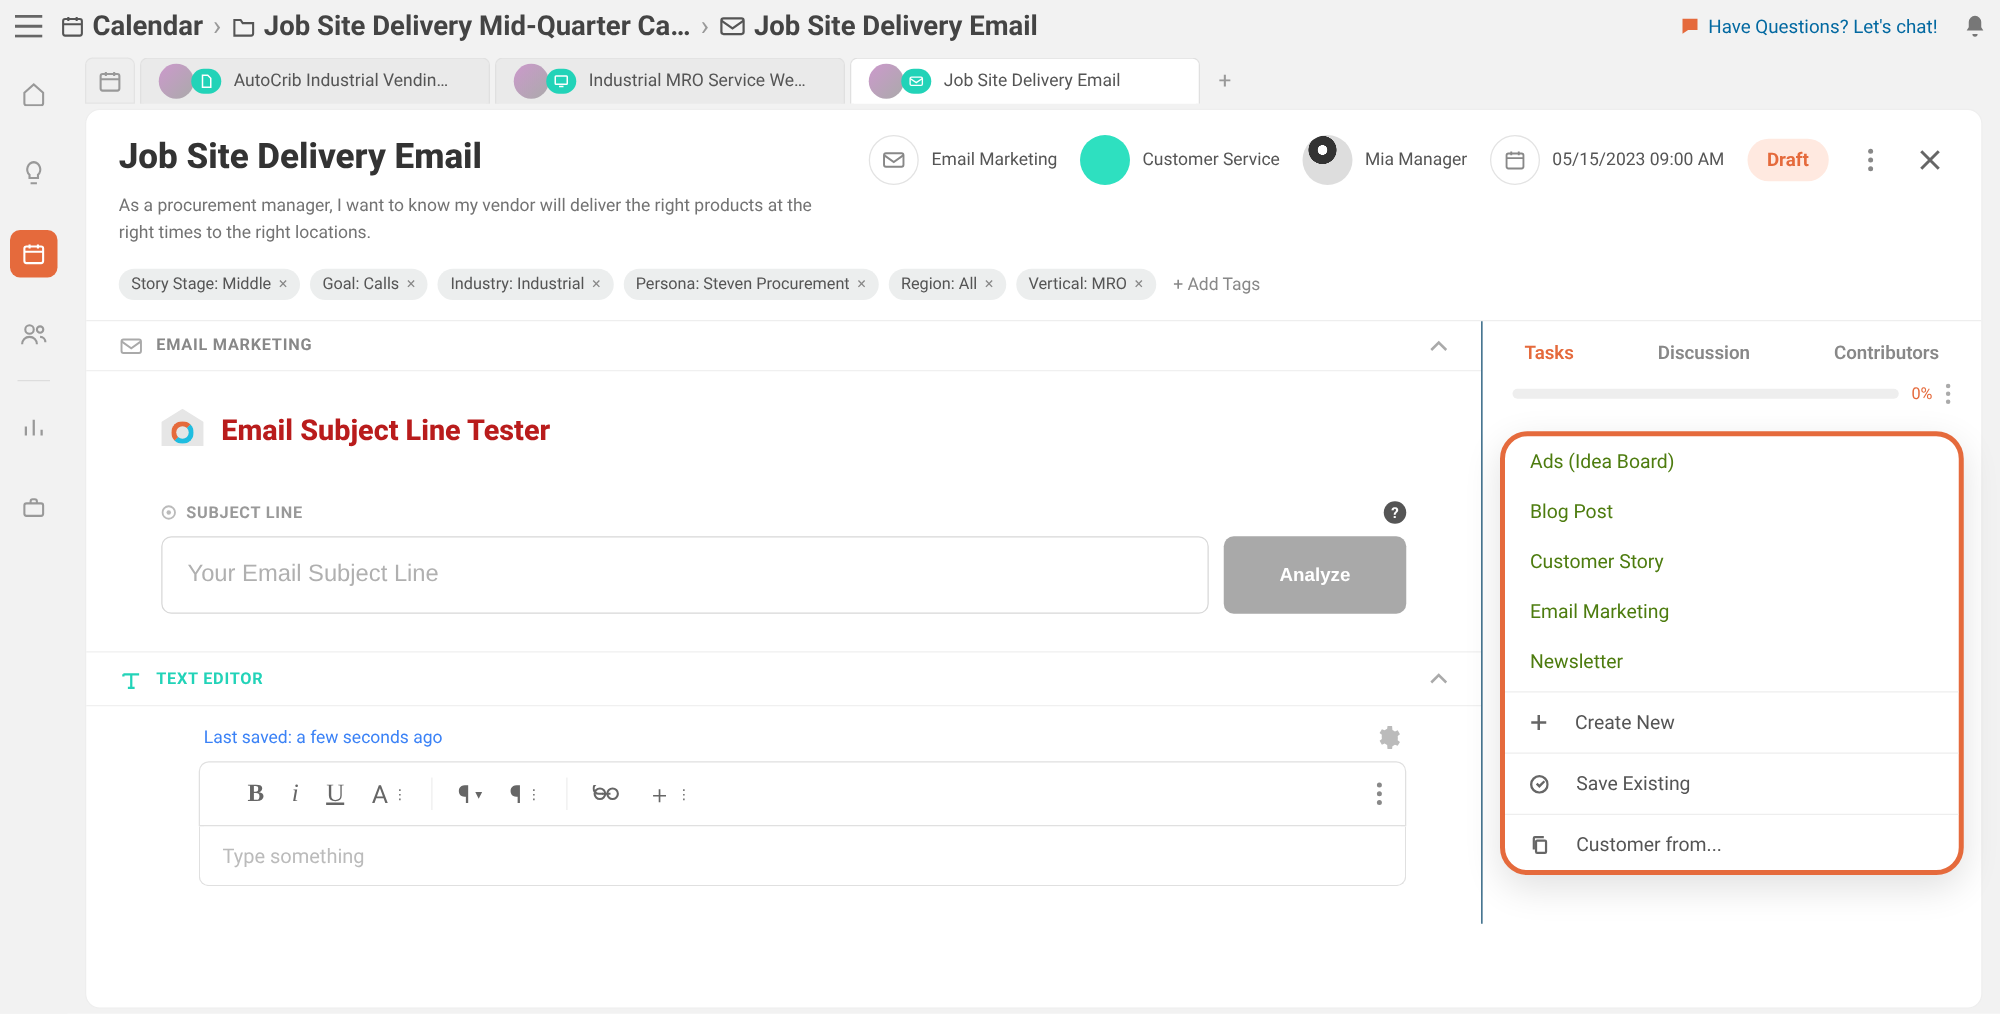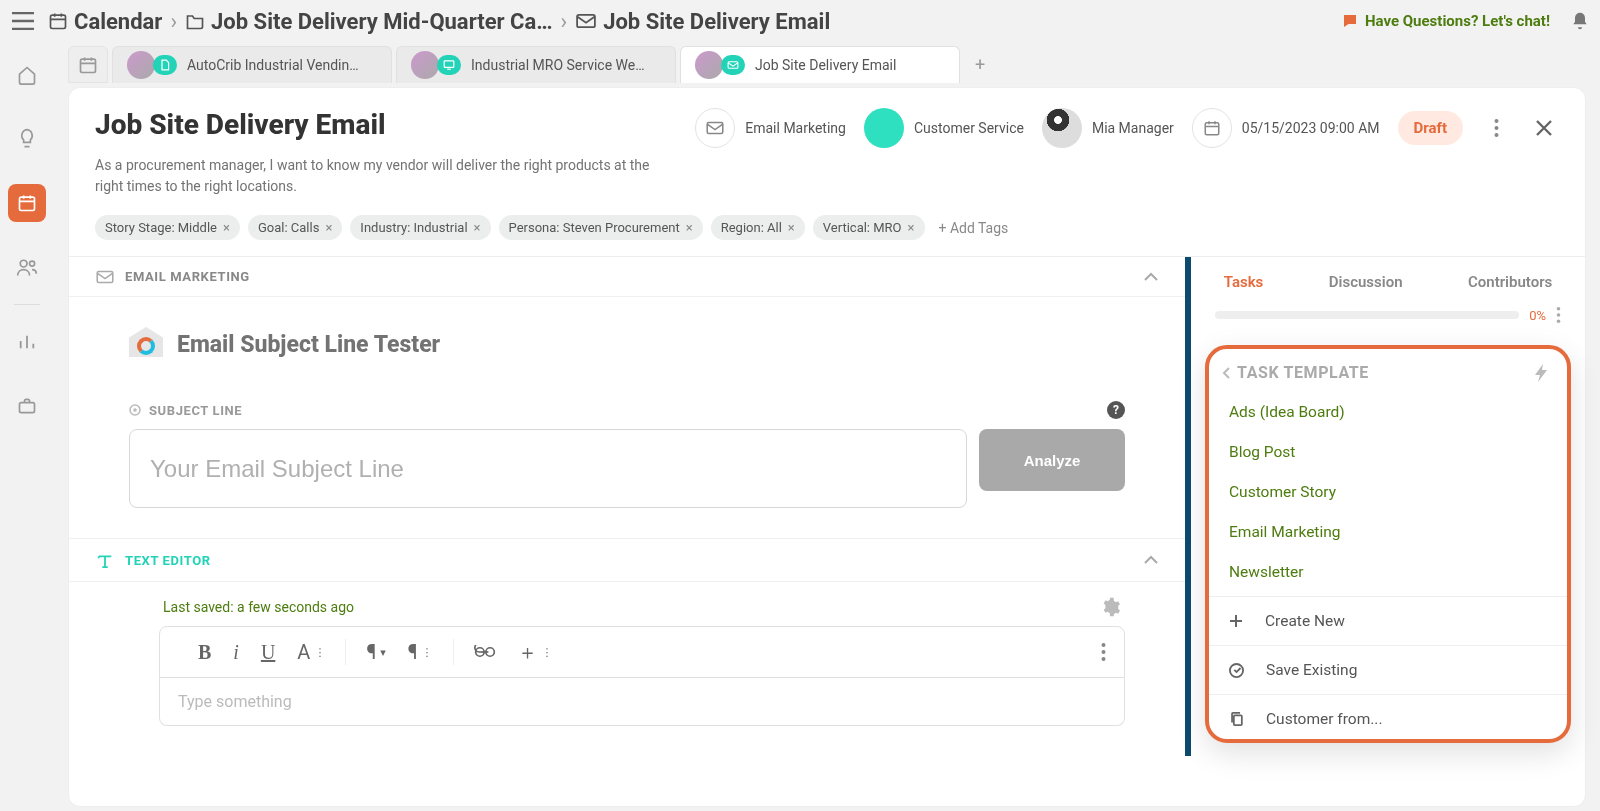--- a/index.html
+++ b/index.html
@@ -25,7 +25,7 @@
   .breadcrumb .crumb { display:flex; align-items:center; gap:6px;}
   .breadcrumb .sep { color:#999; font-weight:400;}
   .topbar-right { margin-left:auto; display:flex; align-items:center; gap:20px;}
-  .chat-link { color:#4d7c0f; font-size:15px; font-weight:700; display:flex; align-items:flex-start; gap:6px; cursor:pointer;}
+  .chat-link { color:#0369a1; font-size:15px; font-weight:400; display:flex; align-items:flex-start; gap:6px; cursor:pointer;}
   .bell { width:20px; height:20px; cursor:pointer;}
 
   

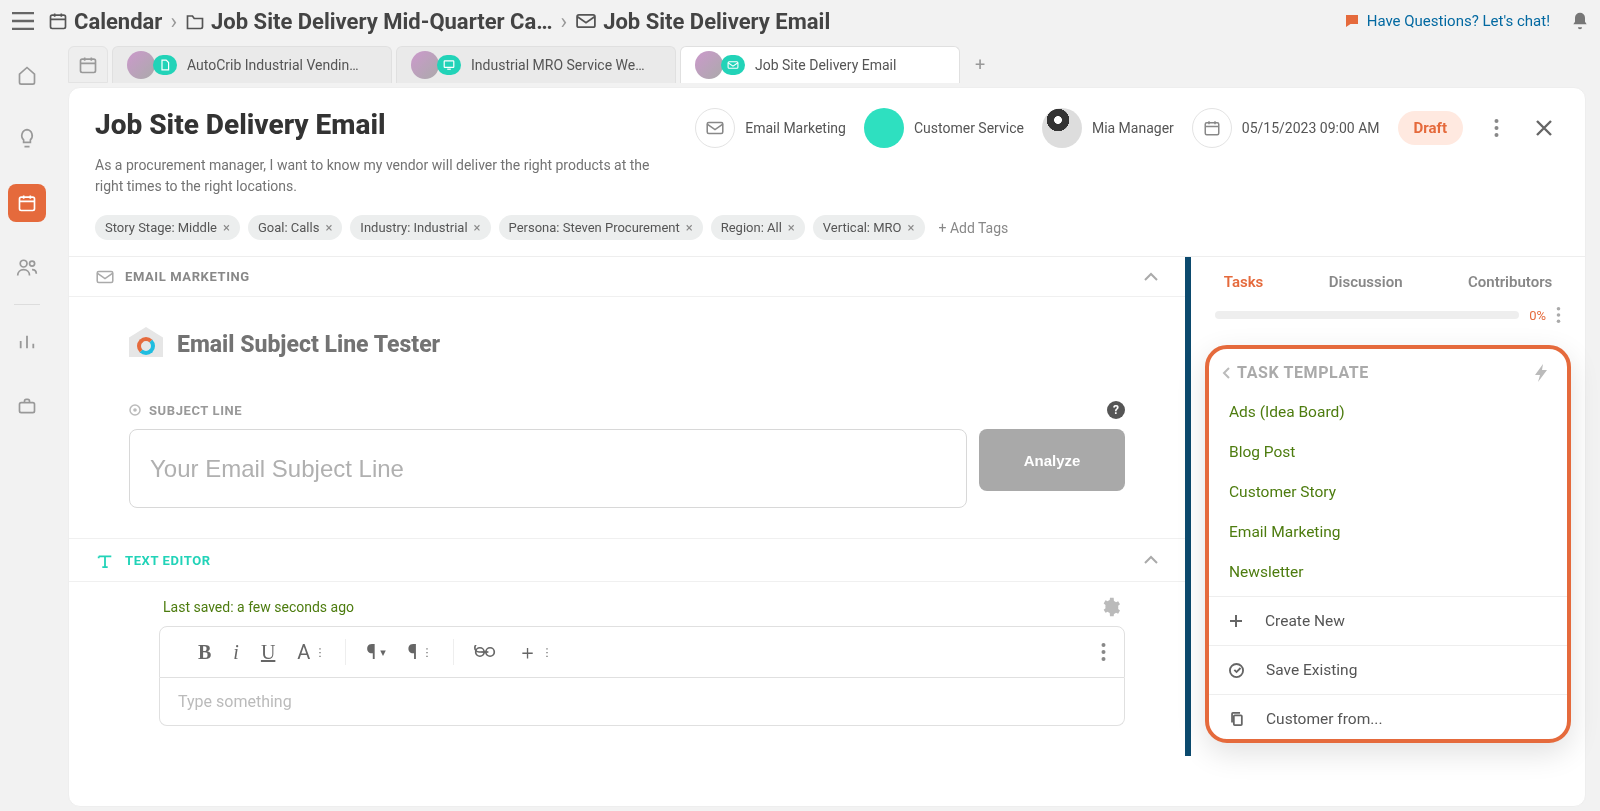--- a/index.html
+++ b/index.html
@@ -108,7 +108,7 @@
   
   .bodysplit { display:flex; border-top:1px solid #eee;}
   .maincol { flex:1; }
-  .rightcol { width:400px; border-left:6px solid #0c4a6e; position:relative;}
+  .rightcol { width:400px; border-left:1px solid #0c4a6e; position:relative;}
 
   
   .section-hdr {

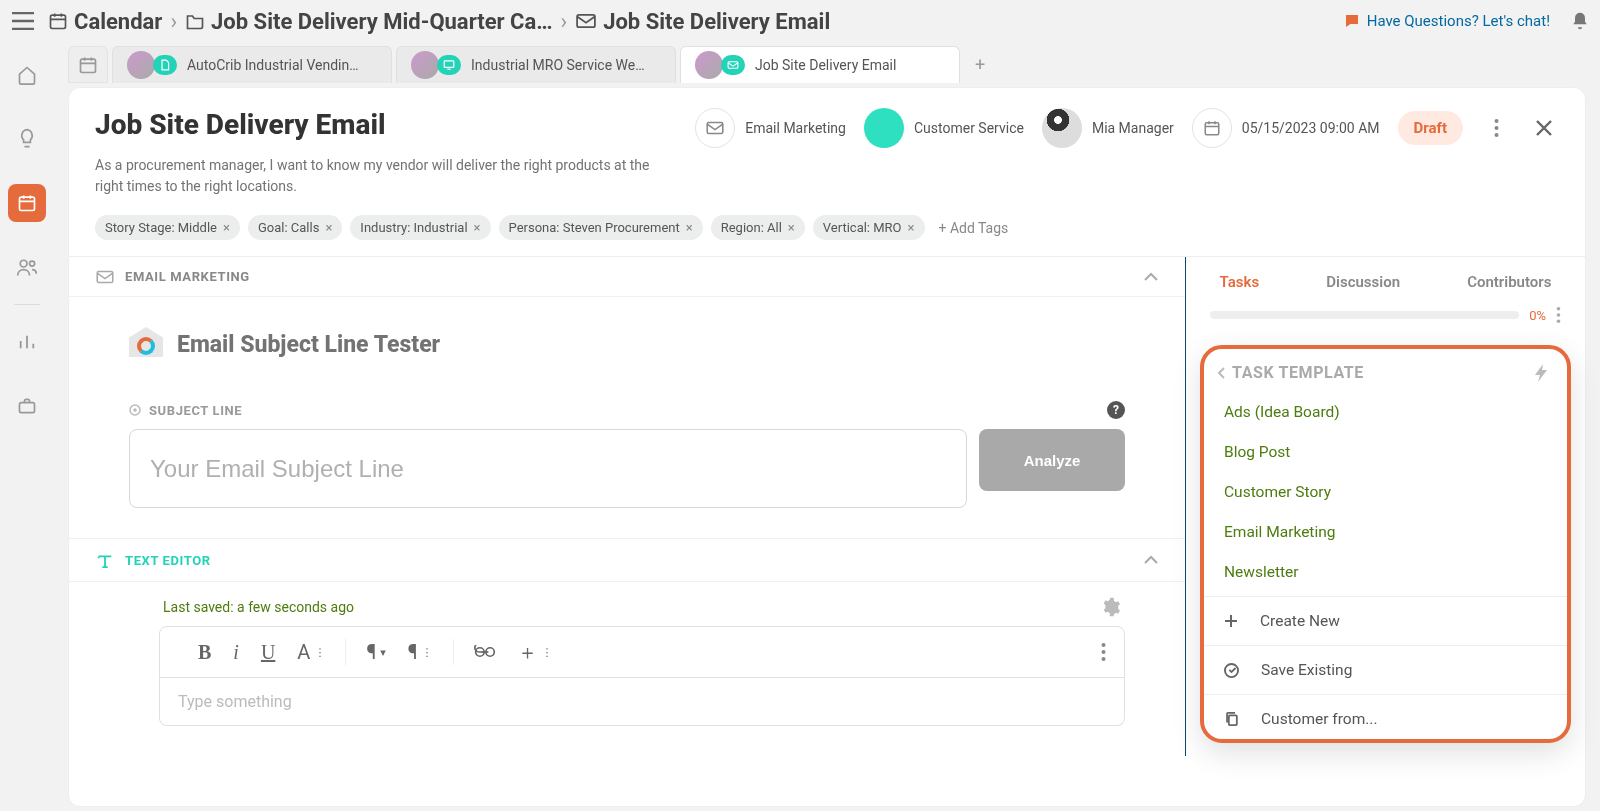--- a/index.html
+++ b/index.html
@@ -134,7 +134,7 @@
     width:18px; height:18px; border:4px solid #e56a3c; border-right-color:#1fbde0; border-bottom-color:#1fbde0;
     border-radius:50%; position:absolute; left:8px; top:10px;
   }
-  .tester-title h2 { font-size:23px; font-weight:800; color:#737373;}
+  .tester-title h2 { font-size:23px; font-weight:800; color:#b91c1c;}
   .subjlabel-row { display:flex; align-items:center; justify-content:space-between; margin-bottom:10px;}
   .subjlabel { color:#999; font-size:13px; font-weight:700; letter-spacing:.6px; display:flex; align-items:center; gap:8px;}
   .subj-input-row { display:flex; gap:12px;}

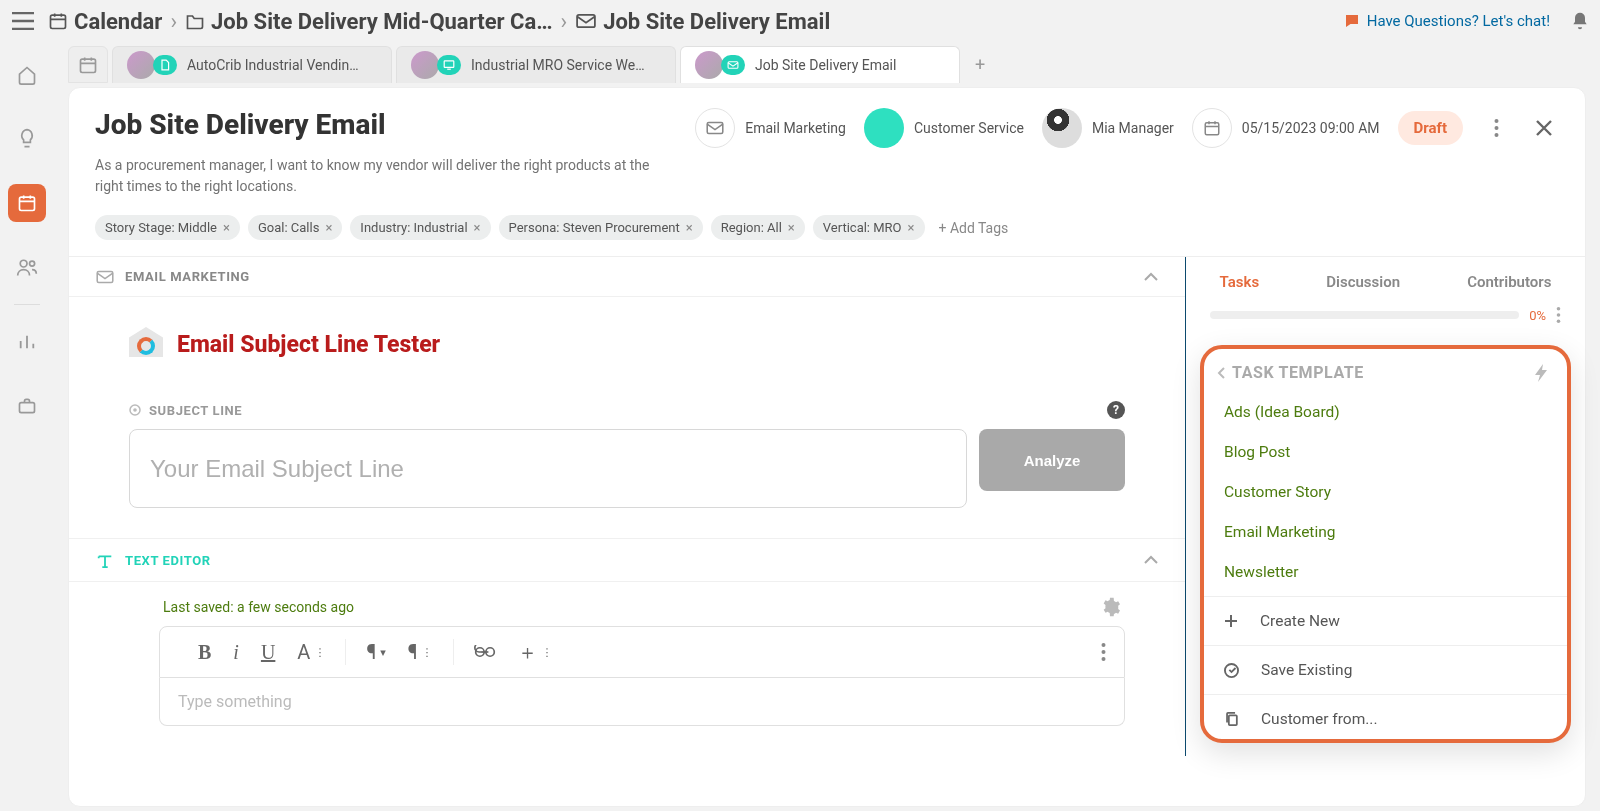--- a/index.html
+++ b/index.html
@@ -522,19 +522,6 @@
         </div>
 
         <div class="taskpanel">
-          <div class="tp-head">
-            <div class="back">
-              <svg width="10" height="14" viewBox="0 0 10 14" fill="none" stroke="#bbb" stroke-width="2">
-                  <path d="M8 2L3 7l5 5"></path>
-                </svg>
-              <span>TASK TEMPLATE</span>
-            </div>
-            <span class="bolt">
-              <svg width="14" height="18" viewBox="0 0 14 18" fill="#bbb">
-                  <path d="M8 0L0 11h5l-2 7 9-12H7z"></path>
-                </svg>
-            </span>
-          </div>
           <ul>
             <li>Ads (Idea Board)</li>
             <li>Blog Post</li>

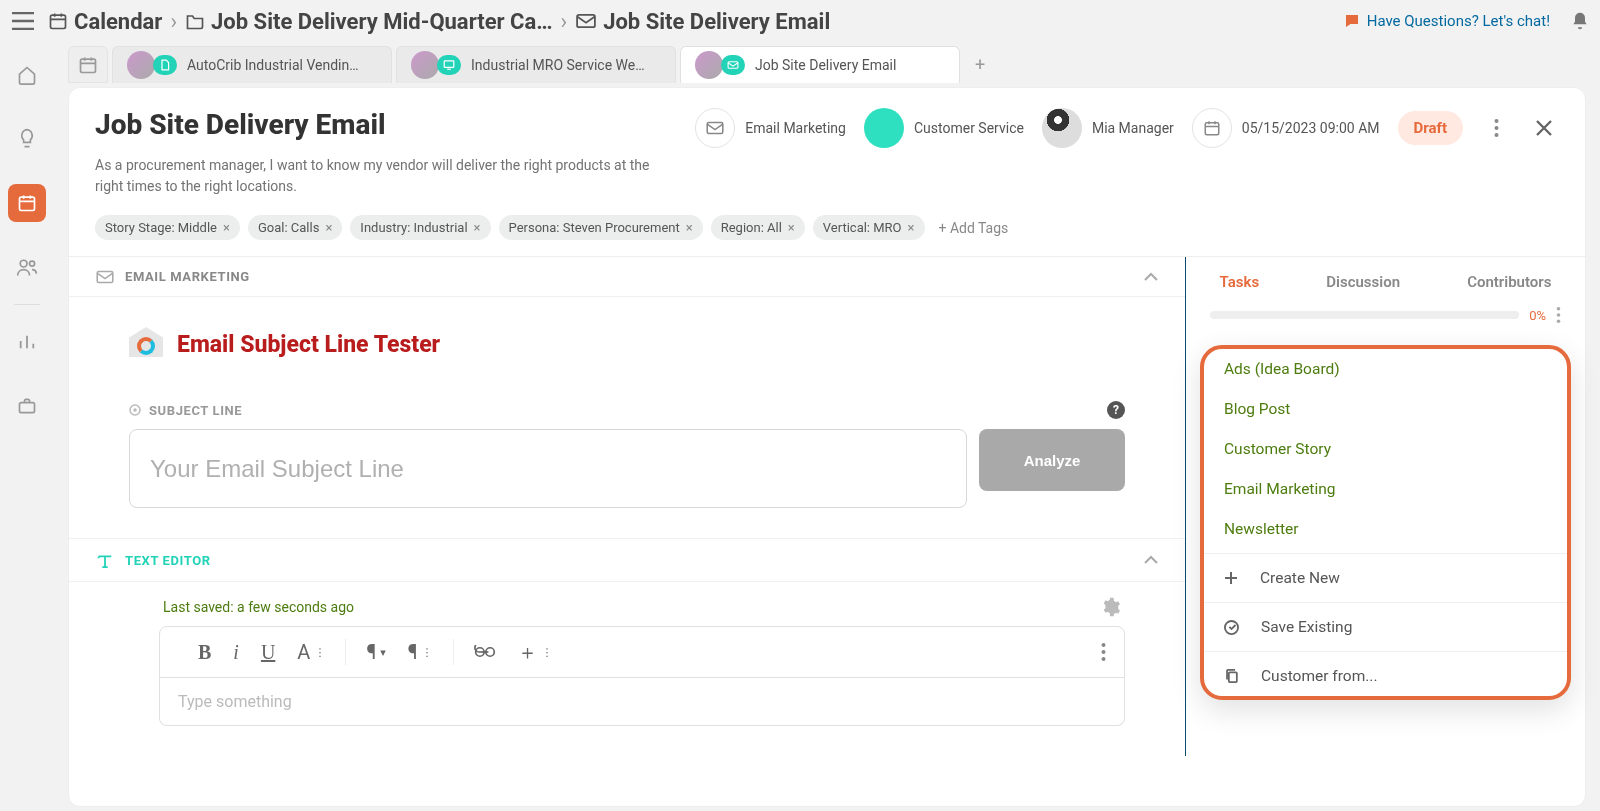--- a/index.html
+++ b/index.html
@@ -139,7 +139,7 @@
   .subjlabel { color:#999; font-size:13px; font-weight:700; letter-spacing:.6px; display:flex; align-items:center; gap:8px;}
   .subj-input-row { display:flex; gap:12px;}
   .subj-input {
-    flex:1; height:79px; border:1px solid #d8d8d8; border-radius:8px; padding:0 20px; font-size:24px; color:#333;
+    flex:1; height:62px; border:1px solid #d8d8d8; border-radius:8px; padding:0 20px; font-size:19px; color:#333;
   }
   .subj-input::placeholder { color:#b0b0b0;}
   .analyze-btn {

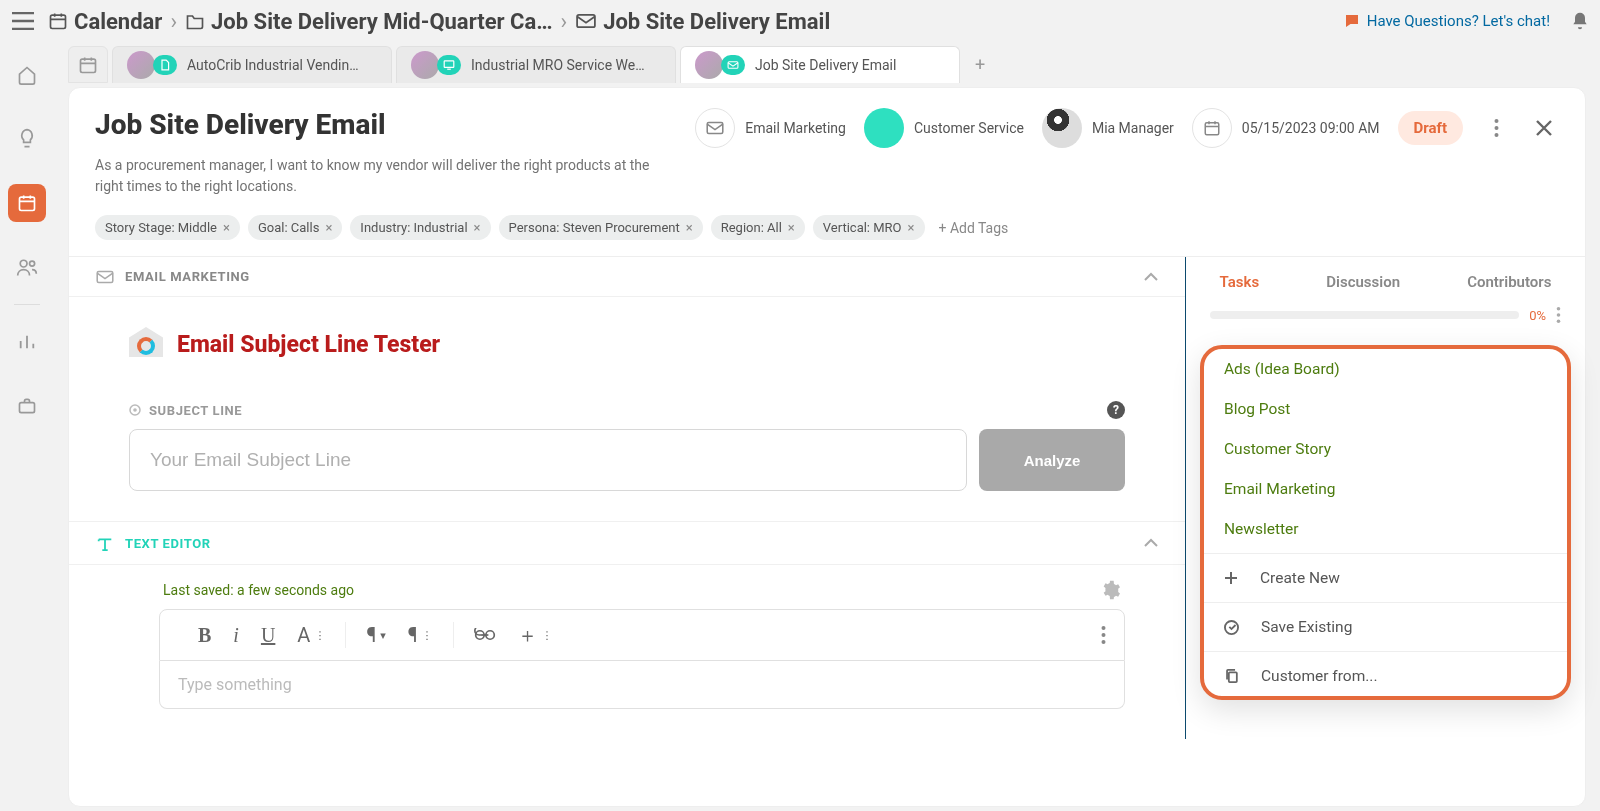--- a/index.html
+++ b/index.html
@@ -148,7 +148,7 @@
 
   
   .texteditor-body { padding:14px 60px 30px 90px;}
-  .lastsaved-row { display:flex; justify-content:space-between; align-items:center; color:#4d7c0f; font-size:14px; margin-bottom:8px; padding:0 4px;}
+  .lastsaved-row { display:flex; justify-content:space-between; align-items:center; color:#3b82f6; font-size:14px; margin-bottom:8px; padding:0 4px;}
   .gear { color:#bbb; font-size:22px; cursor:pointer;}
   .toolbar {
     border:1px solid #e0e0e0; border-radius:8px 8px 0 0; height:52px;

